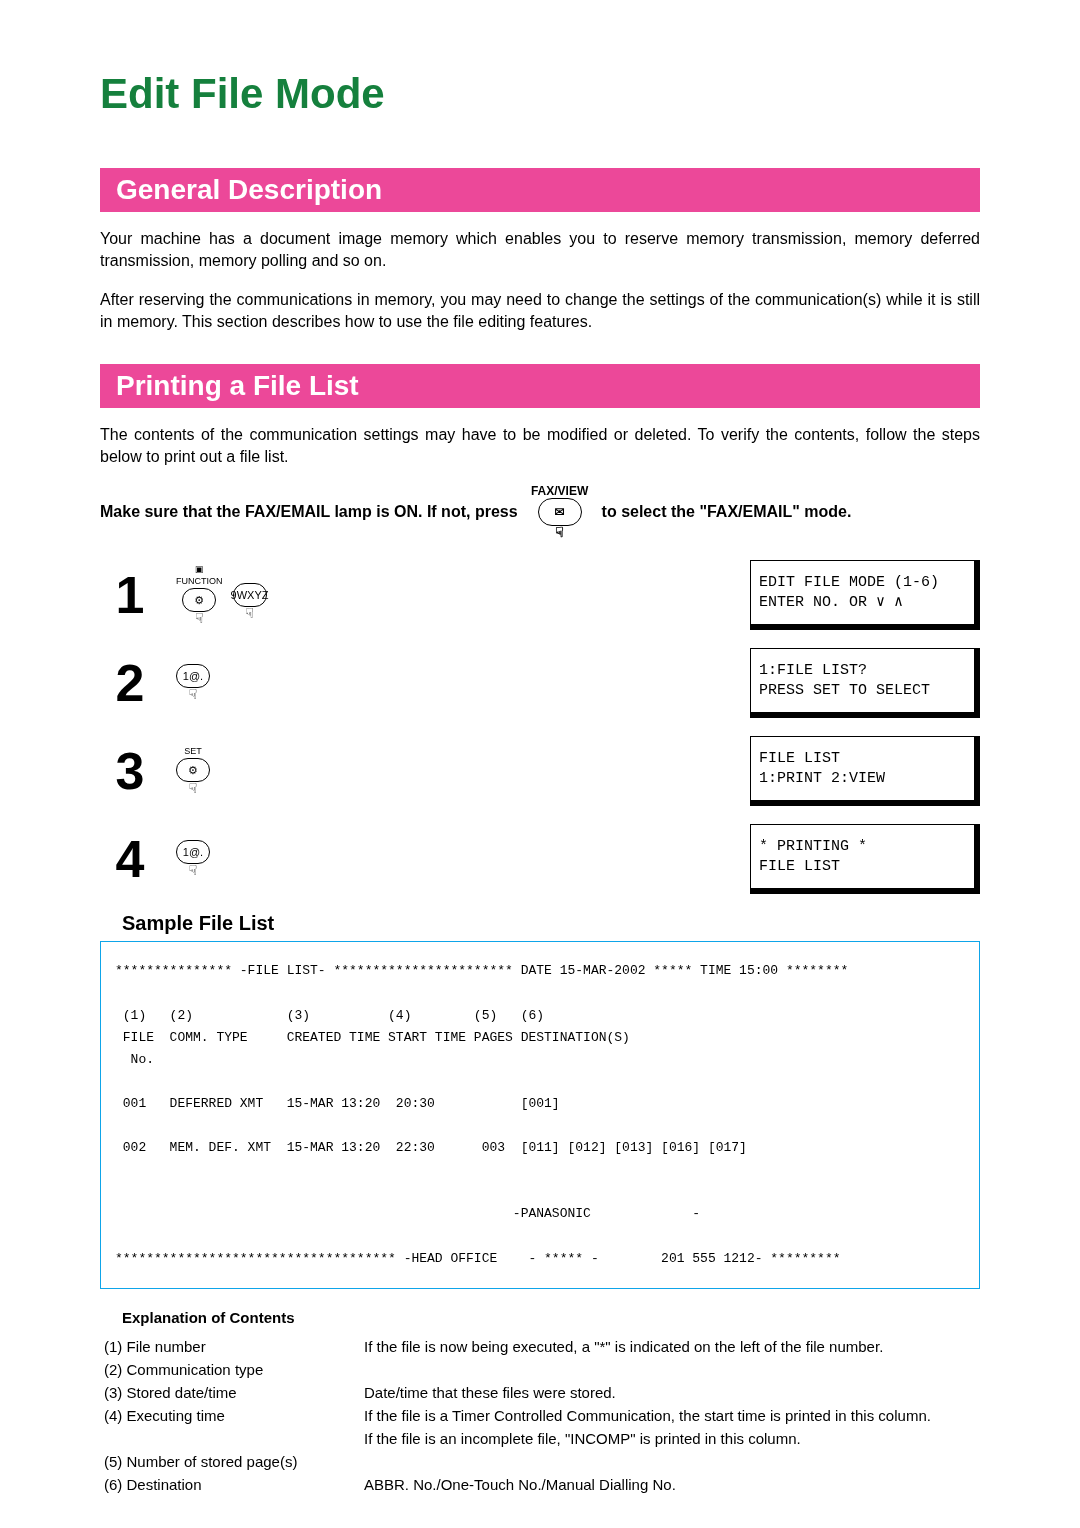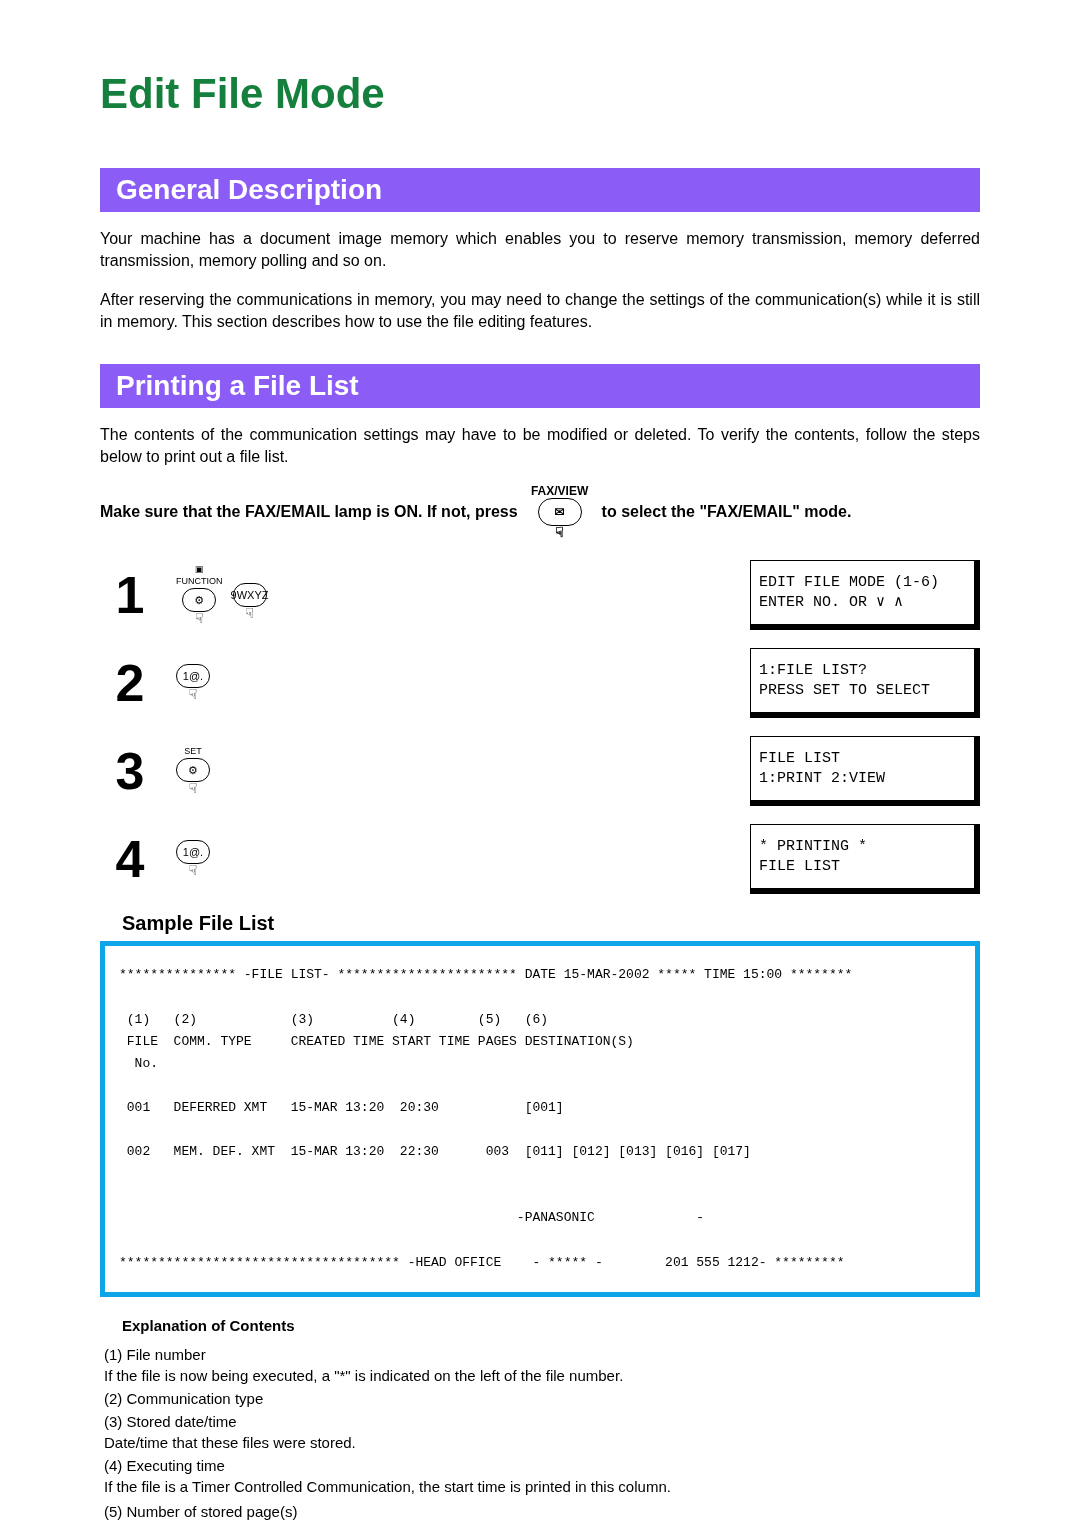--- a/index.html
+++ b/index.html
@@ -17,7 +17,7 @@
       margin-bottom: 50px;
     }
     .section-header {
-      background: #8b5cf6;
+      background: #ec4899;
       color: #fff;
       font-size: 28px;
       font-weight: bold;

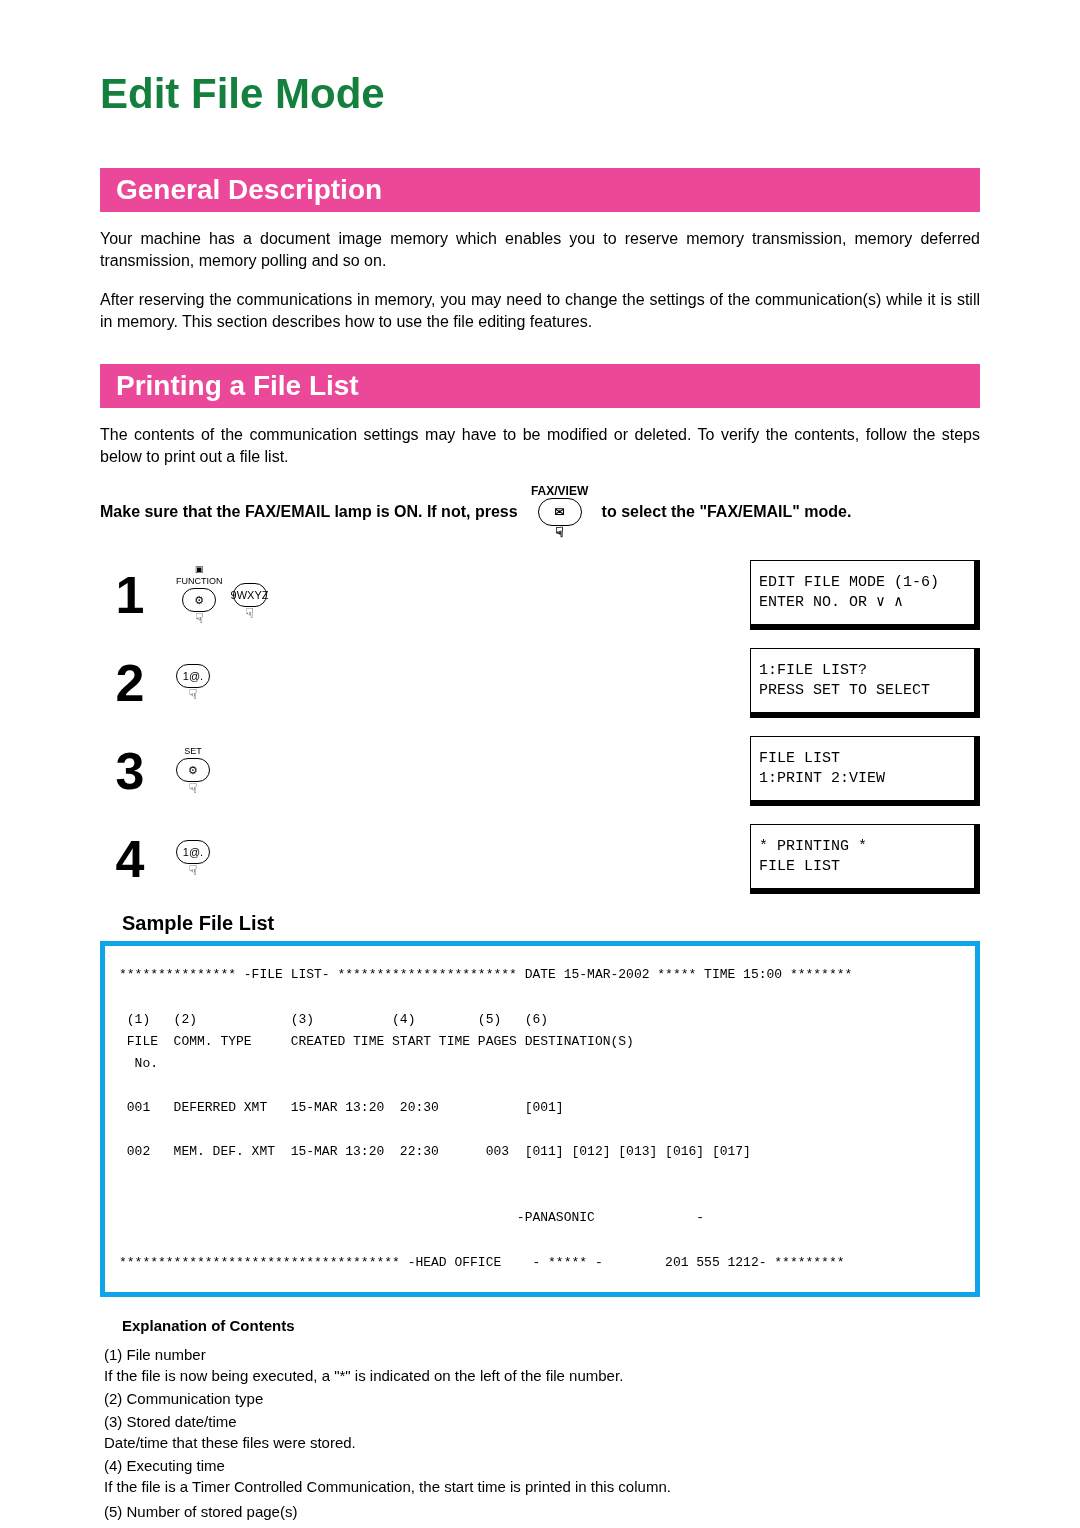--- a/index.html
+++ b/index.html
@@ -120,7 +120,7 @@
       margin: 14px 0 6px 22px;
     }
     .sample-box {
-      border: 5px solid #0ea5e9;
+      border: 1px solid #0ea5e9;
       padding: 18px 14px;
       font-family: "Courier New", monospace;
       font-size: 13px;

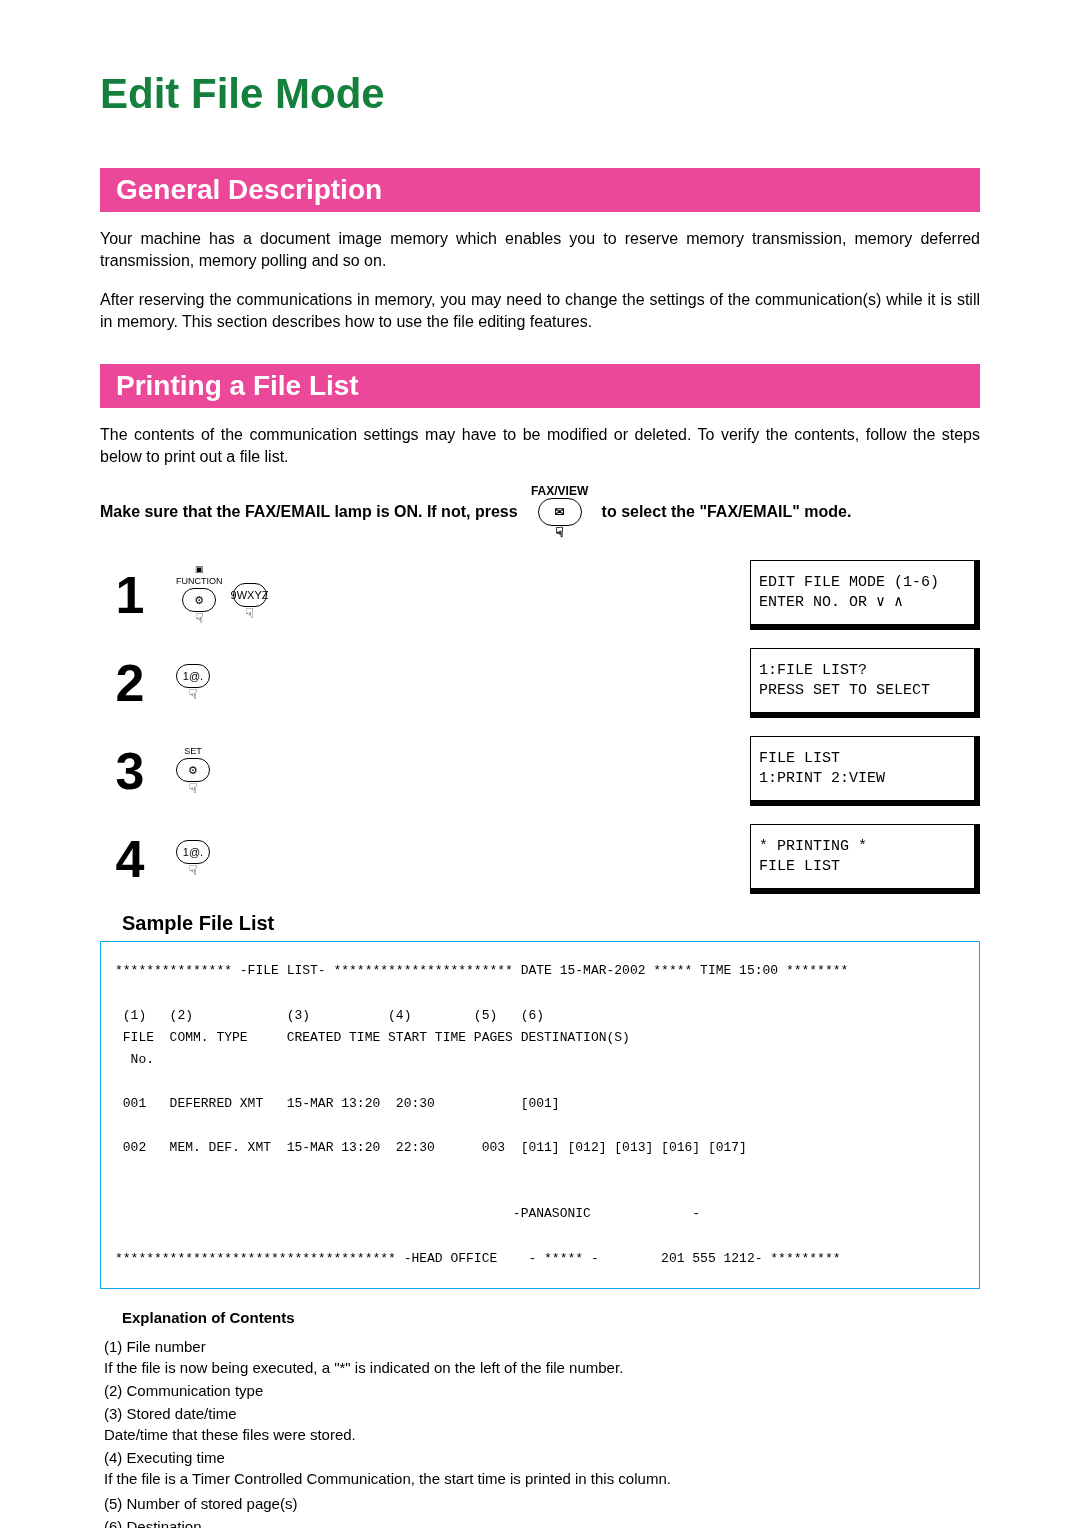--- a/index.html
+++ b/index.html
@@ -138,7 +138,6 @@
       font-size: 15px;
       margin: 2px 0 2px 4px;
       line-height: 1.4;
-      flex-direction: column;
     }
     .exp-label {
       width: 260px;

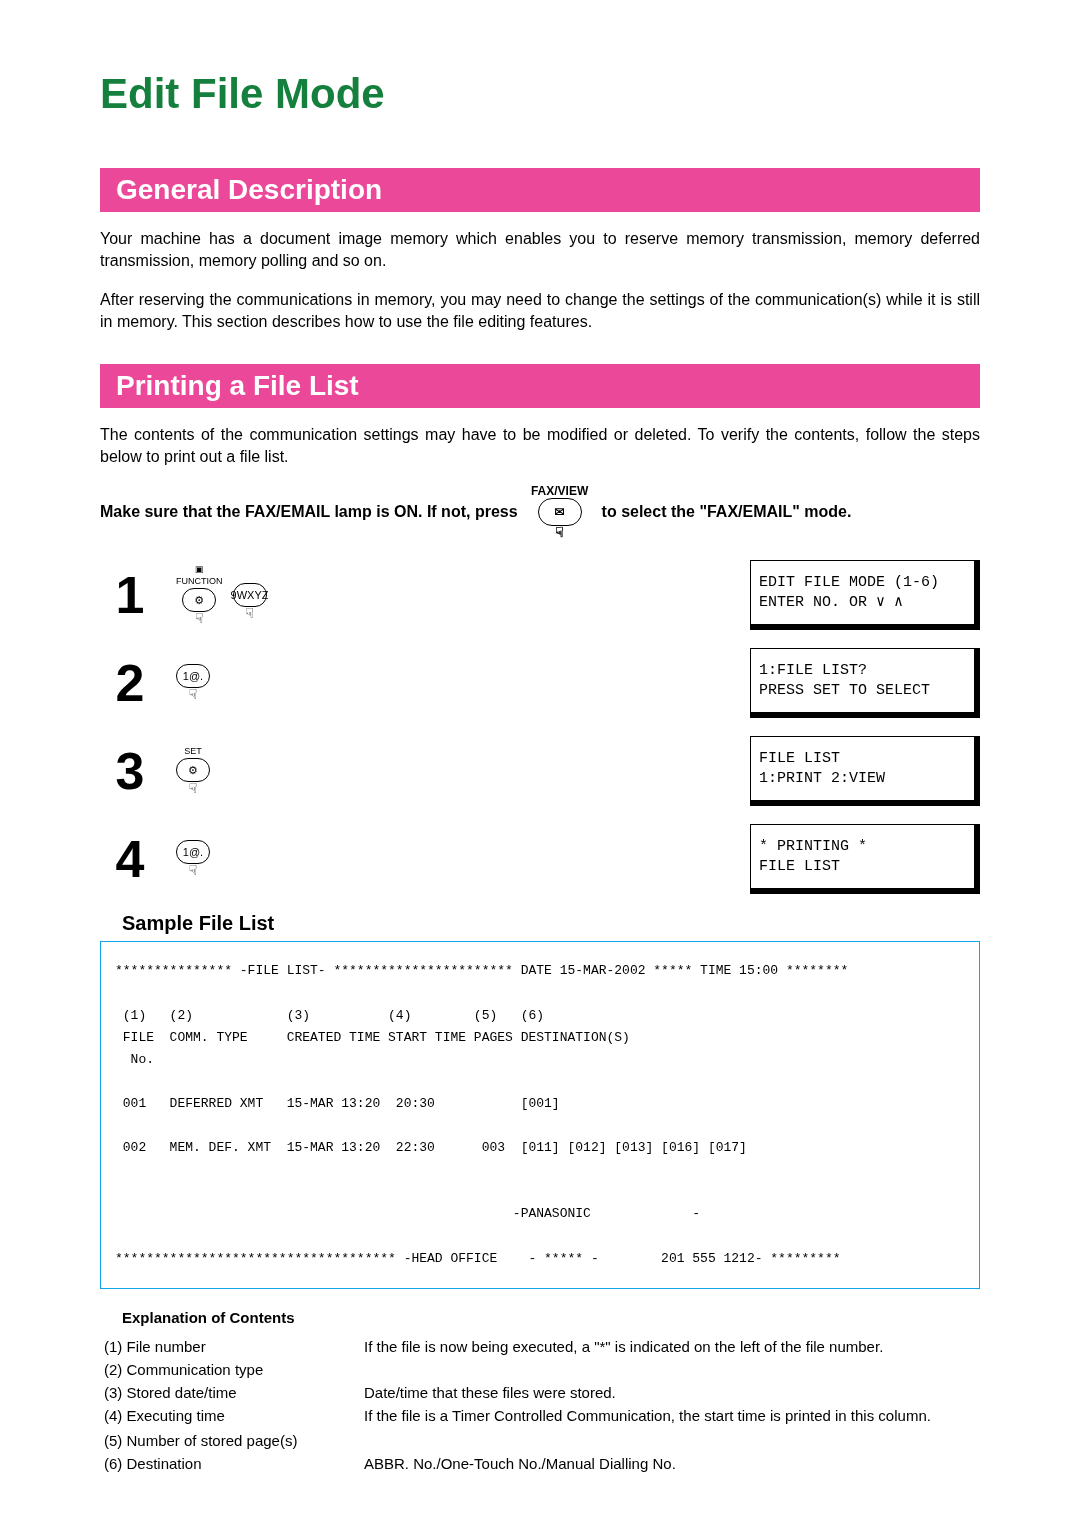--- a/index.html
+++ b/index.html
@@ -265,6 +265,7 @@
 </div>
 <div class="explanation-row">
   <div class="exp-label"></div>
+  <div class="exp-desc">If the file is an incomplete file, "INCOMP" is printed in this column.</div>
 </div>
 <div class="explanation-row">
   <div class="exp-label">(5) Number of stored page(s)</div>

